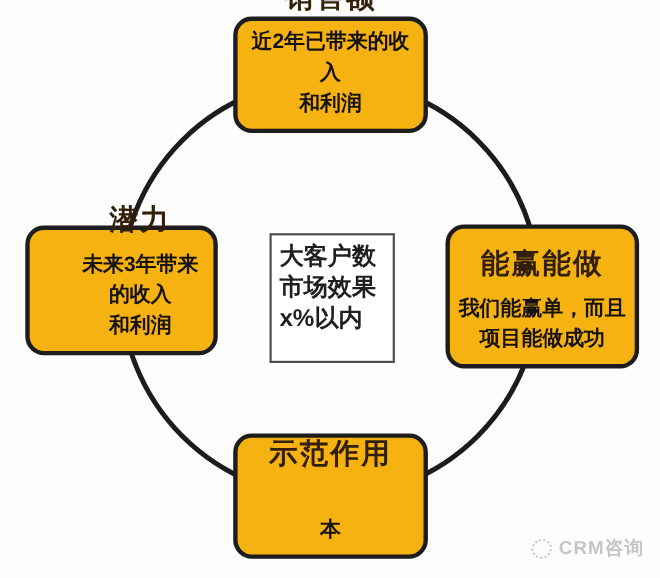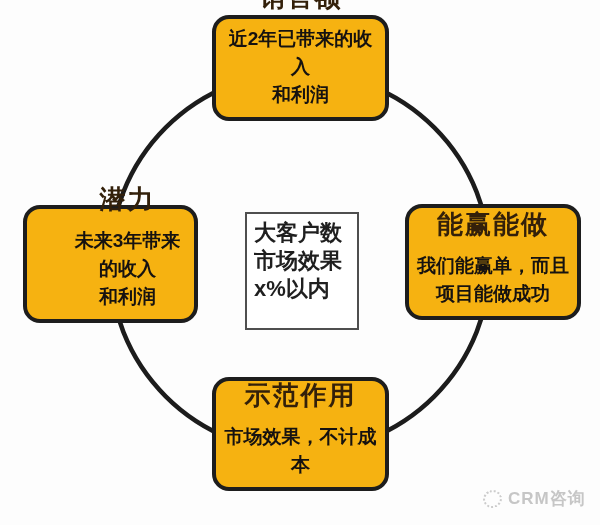--- a/index.html
+++ b/index.html
@@ -47,7 +47,7 @@
   }
   .node-top    { left:212px; top:15px;  width:177px; height:106px; }
   .node-left   { left:23px;  top:205px; width:175px; height:118px;padding-left:40px; }
-  .node-right  { left:405px; top:204px; width:176px; height:116px; }
+  .node-right  { left:405px; top:204px; width:176px; height:131px; }
   .node-bottom { left:212px; top:377px; width:177px; height:114px; }
 
   .center-box {

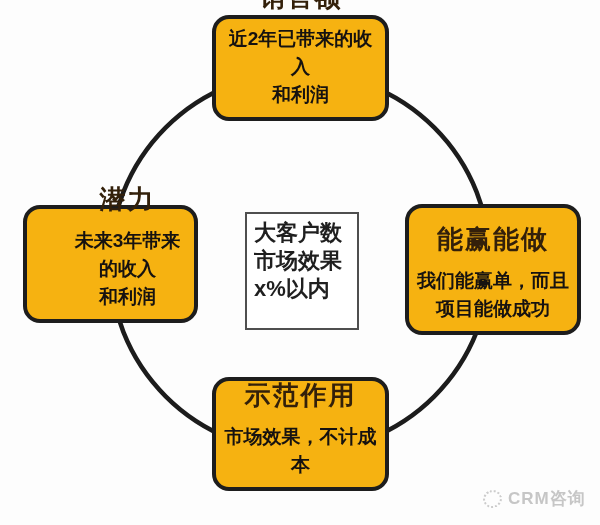--- a/index.html
+++ b/index.html
@@ -48,7 +48,7 @@
   .node-top    { left:212px; top:15px;  width:177px; height:106px; }
   .node-left   { left:23px;  top:205px; width:175px; height:118px;padding-left:40px; }
   .node-right  { left:405px; top:204px; width:176px; height:131px; }
-  .node-bottom { left:212px; top:377px; width:177px; height:114px; }
+  .node-bottom { left:212px; top:394px; width:177px; height:114px; }
 
   .center-box {
     position:absolute;

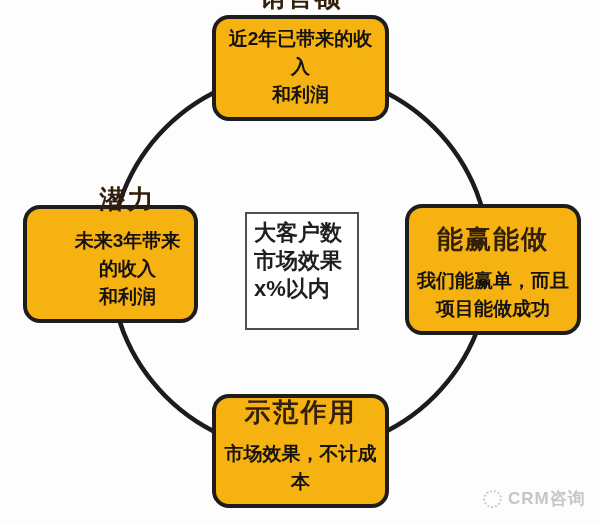--- a/index.html
+++ b/index.html
@@ -124,7 +124,7 @@
   <div class="node node-bottom">
     <div class="node-title">示范作用</div>
     <div class="node-body">
-      <span>市场效果，不计成</span><br>
+      <br>
       <span>本</span>
     </div>
   </div>

